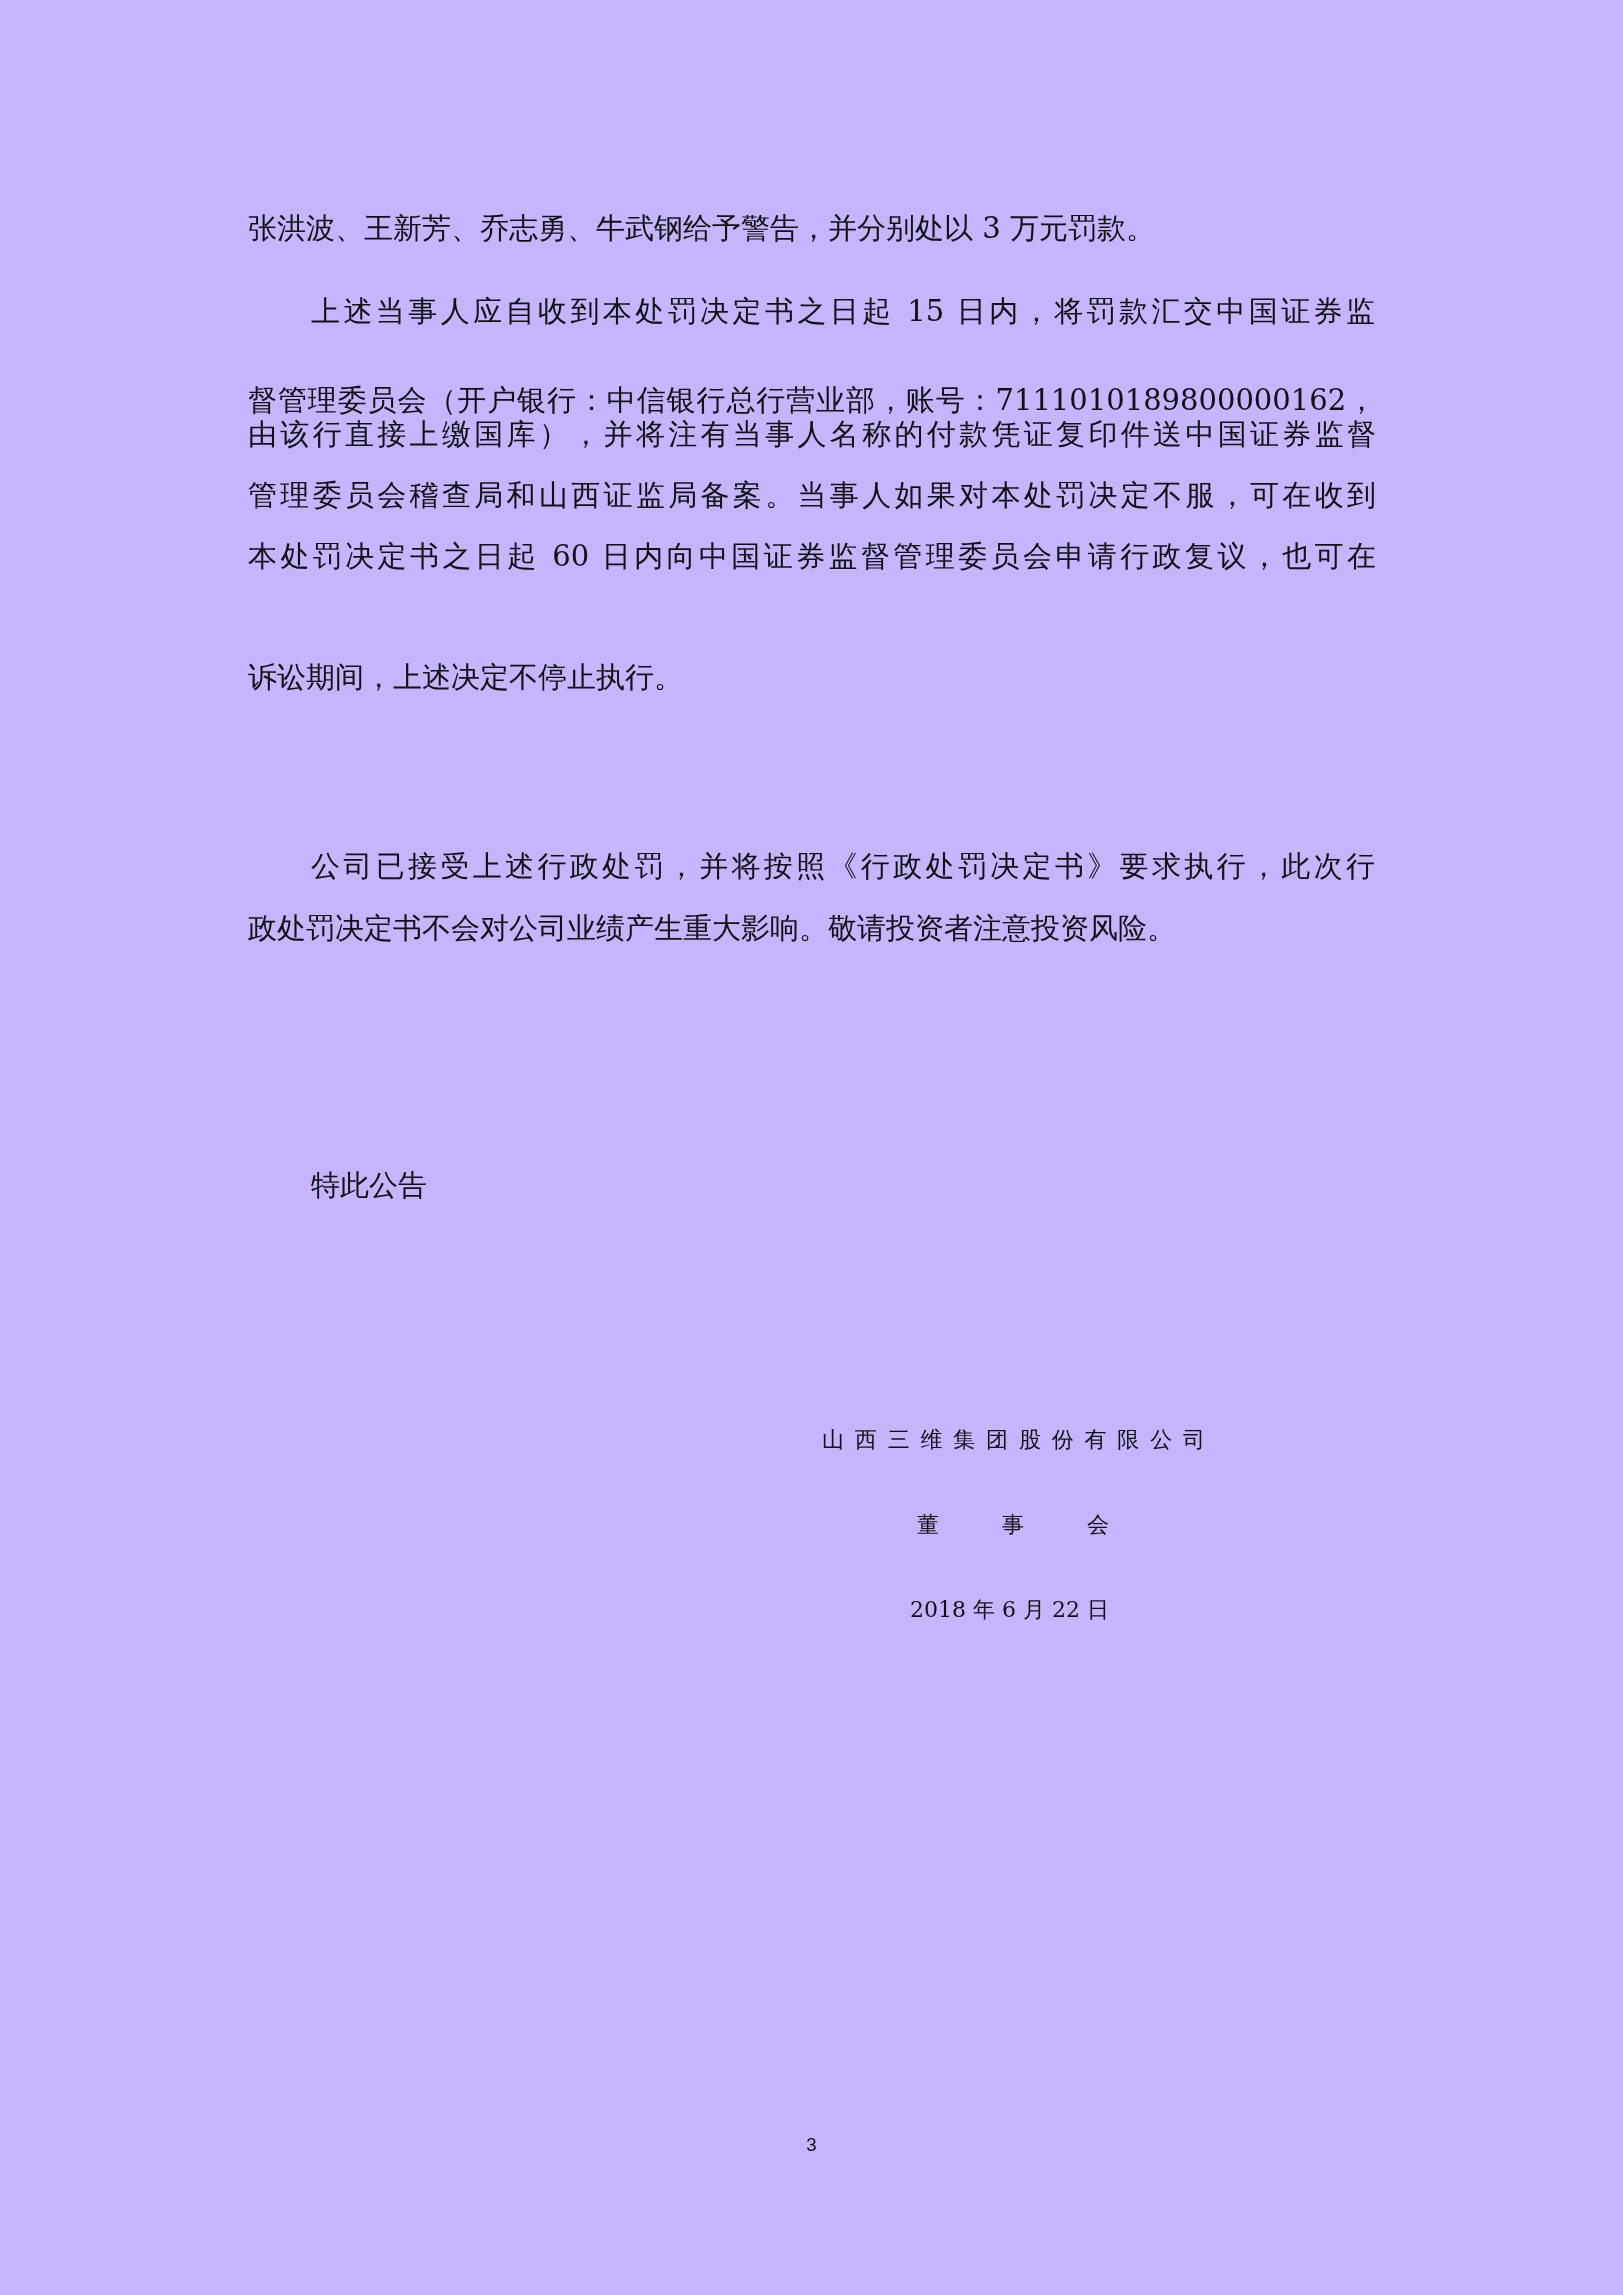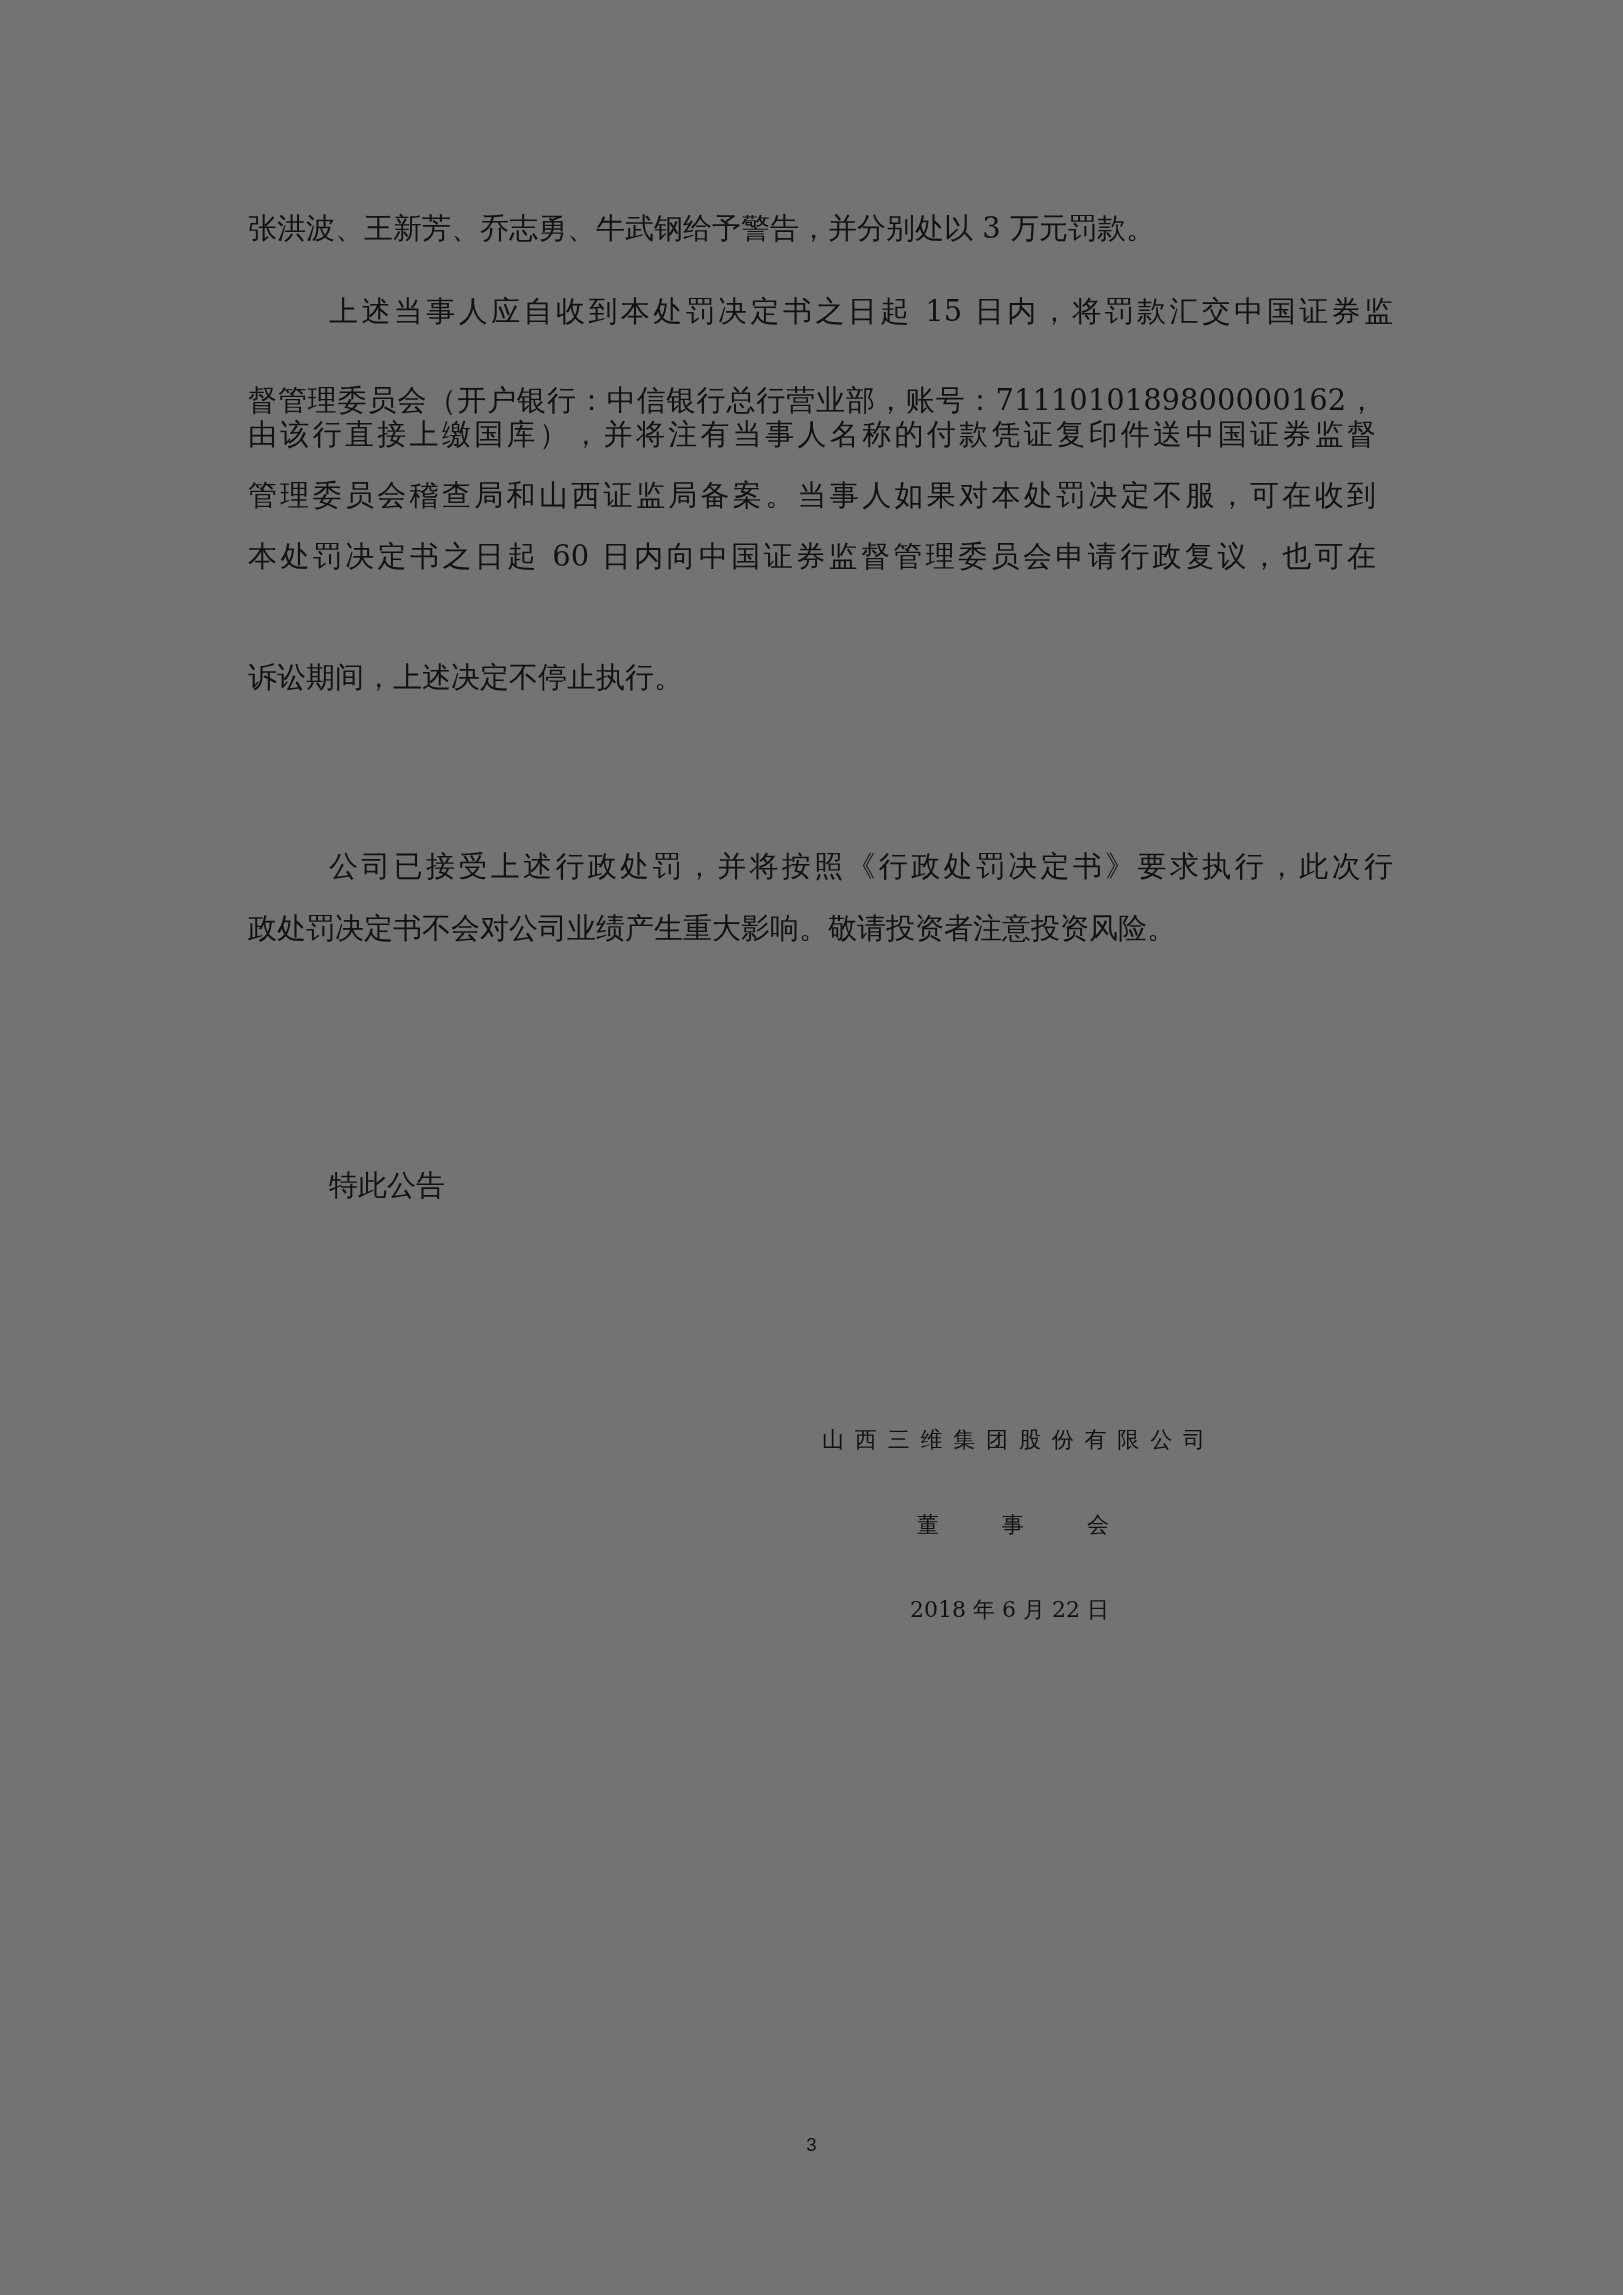--- a/index.html
+++ b/index.html
@@ -20,7 +20,7 @@
     left: 0; top: 0;
     width: 1623px;
     height: 2295px;
-    background: #737373;
+    background: #c4b5fd;
   }
   .line {
     position: absolute;

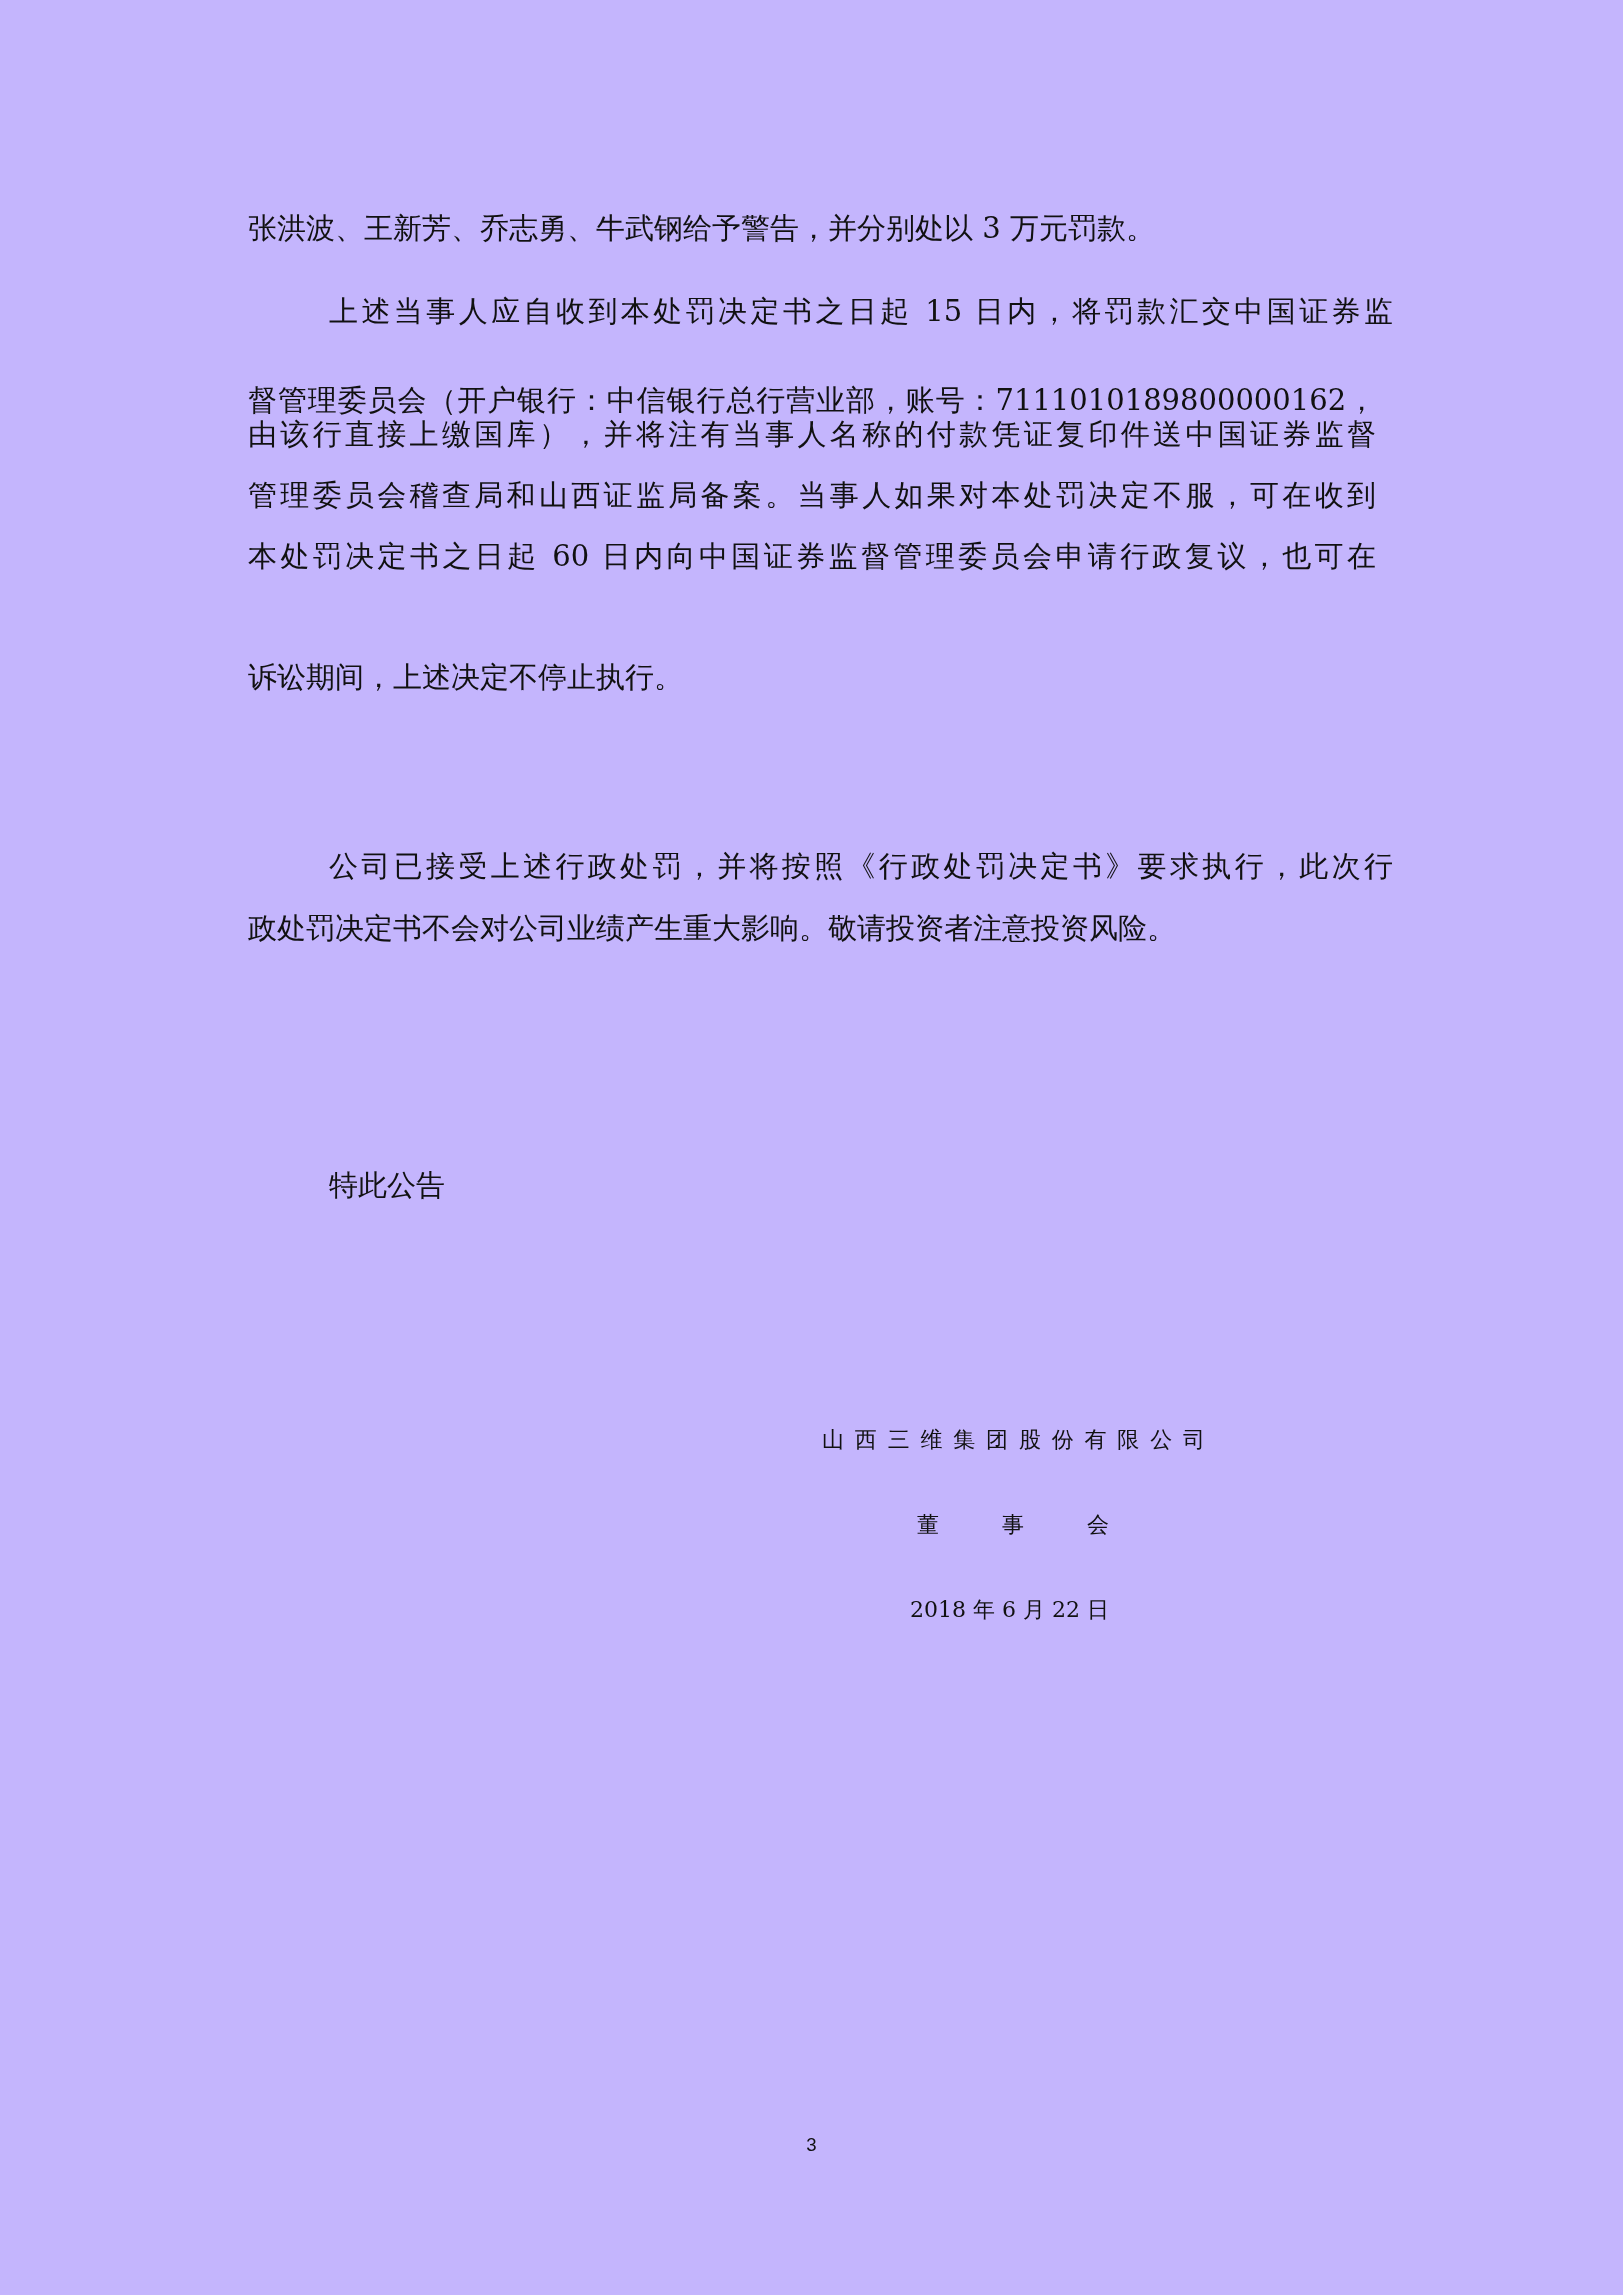--- a/index.html
+++ b/index.html
@@ -37,7 +37,7 @@
     text-align-last: left;
   }
   .line.indent {
-    left: 329px;
+    left: 311px;
     width: 1064px;
   }
   .sig {

